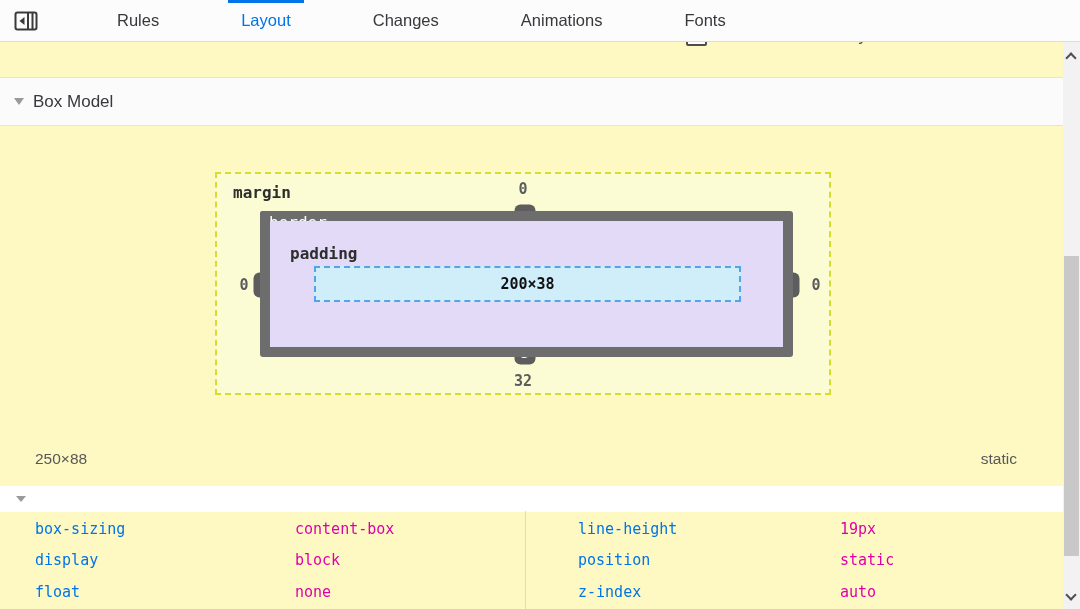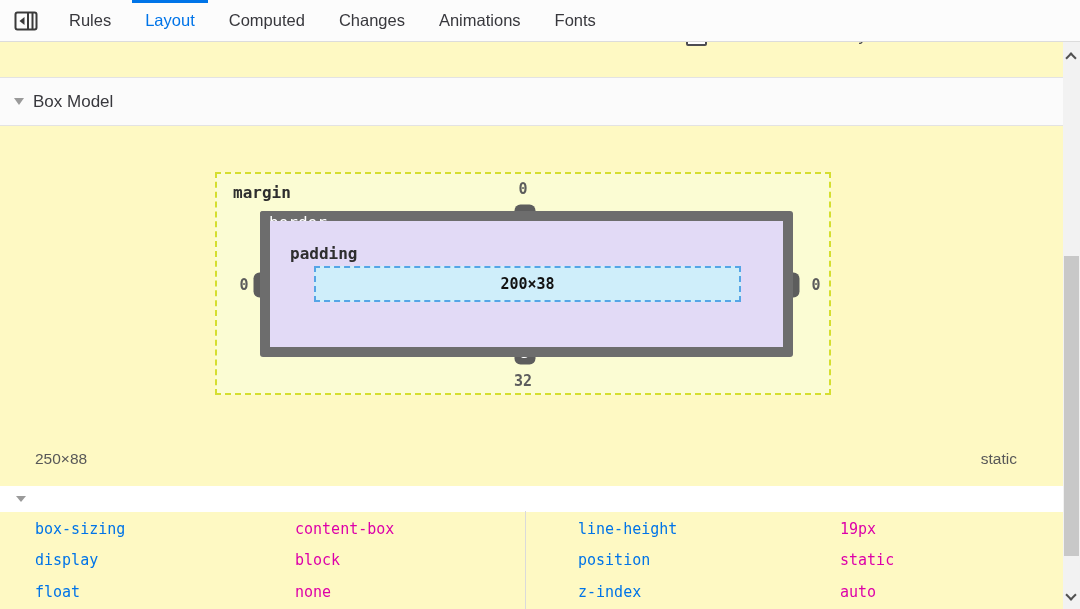--- a/index.html
+++ b/index.html
@@ -9,7 +9,7 @@
   
   .tabbar { position:absolute; top:0; left:0; width:1080px; height:42px;
             background:#fcfcfc; border-bottom:1px solid #dcdcdc;
-            display:flex; align-items:center; }
+            display:flex; align-items:center;gap:48px; }
   .panel-toggle { width:24px; height:20px; margin-left:14px; margin-right:14px; display:flex; align-items:center; justify-content:center; cursor:pointer; }
   .tab { position:relative; height:42px; display:flex; align-items:center; padding:0 17px; font-size:16.5px; color:#38383d; cursor:pointer; }
   .tab.active { color:#0074e8; }

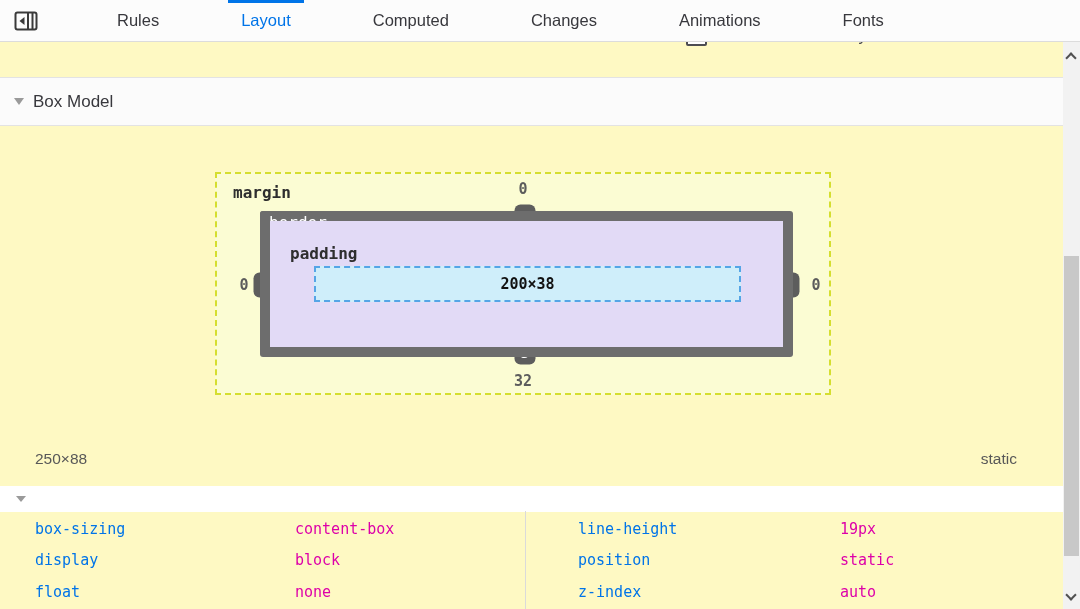--- a/index.html
+++ b/index.html
@@ -91,9 +91,6 @@
       <span>Layout</span>
     </div>
   <div class="tab">
-      <span>Computed</span>
-    </div>
-  <div class="tab">
       <span>Changes</span>
     </div>
   <div class="tab">

